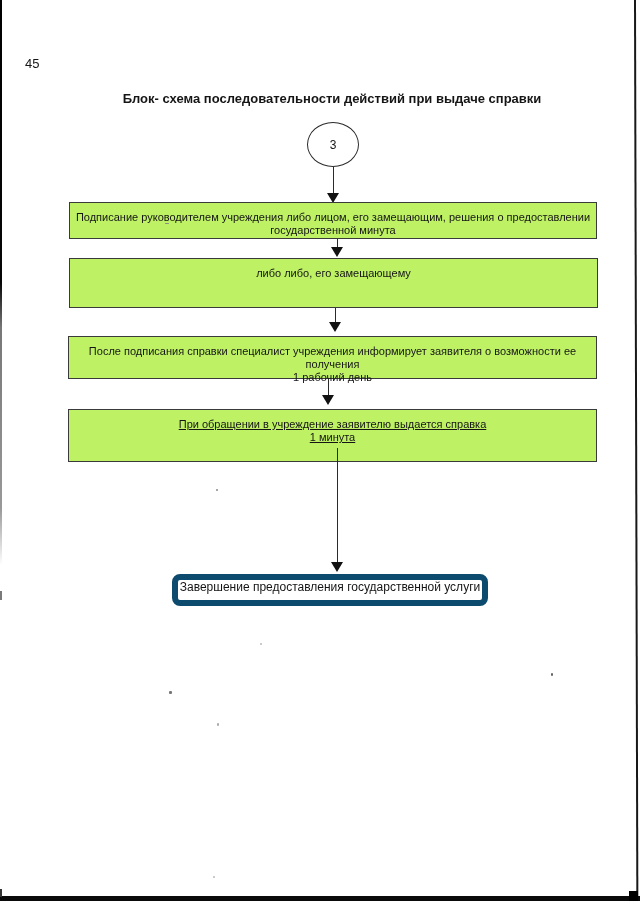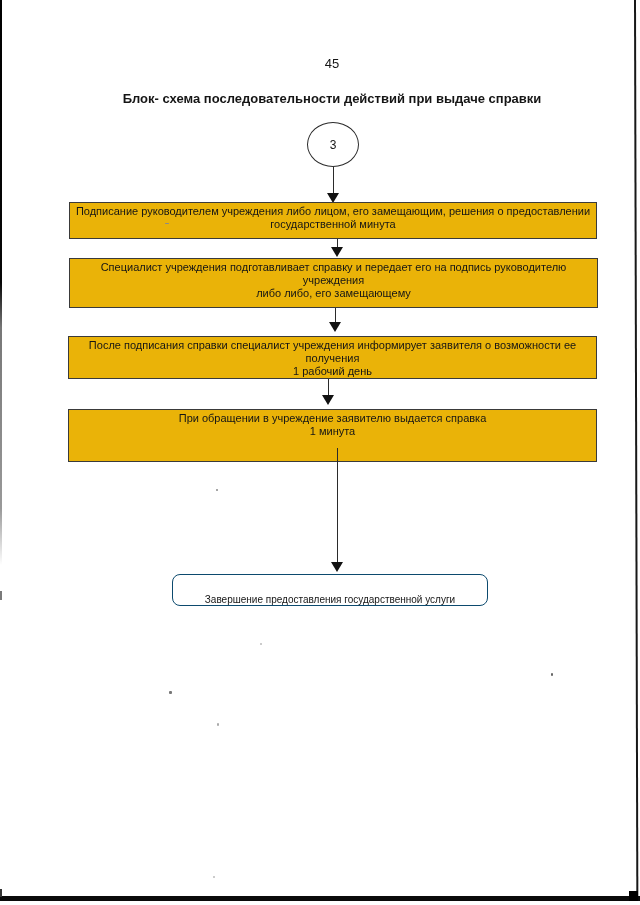--- a/index.html
+++ b/index.html
@@ -10,7 +10,7 @@
   }
   .pagenum {
     position:absolute; left:25px; top:56px; width:614px;
-    text-align:center; font-size:13px;
+    font-size:13px;
   }
   .title {
     position:absolute; left:25px; top:84px; width:614px;

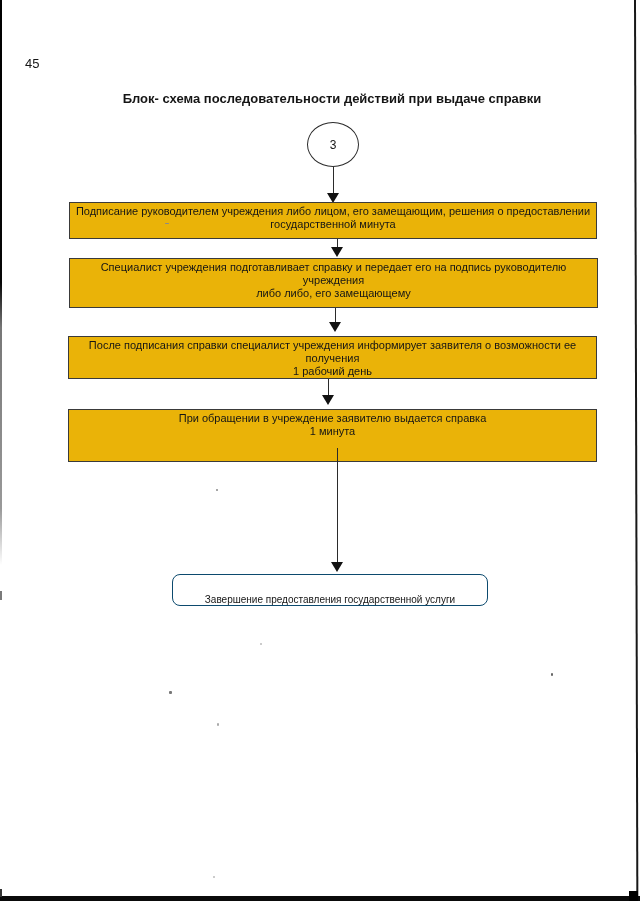--- a/index.html
+++ b/index.html
@@ -24,8 +24,8 @@
   }
   .box {
     position:absolute; box-sizing:border-box;
-    border:1px solid #3a3a3a; background:#eab308;
-    font-size:11px; line-height:13px; text-align:center; padding-top:2px;
+    border:1px solid #3a3a3a; background:#bef264;
+    font-size:11px; line-height:13px; text-align:center; padding-top:8px;
   }
   .box-1 { left:69px;  top:202px; width:528px; height:37px; }
   .box-2 { left:69px;  top:258px; width:529px; height:50px; }

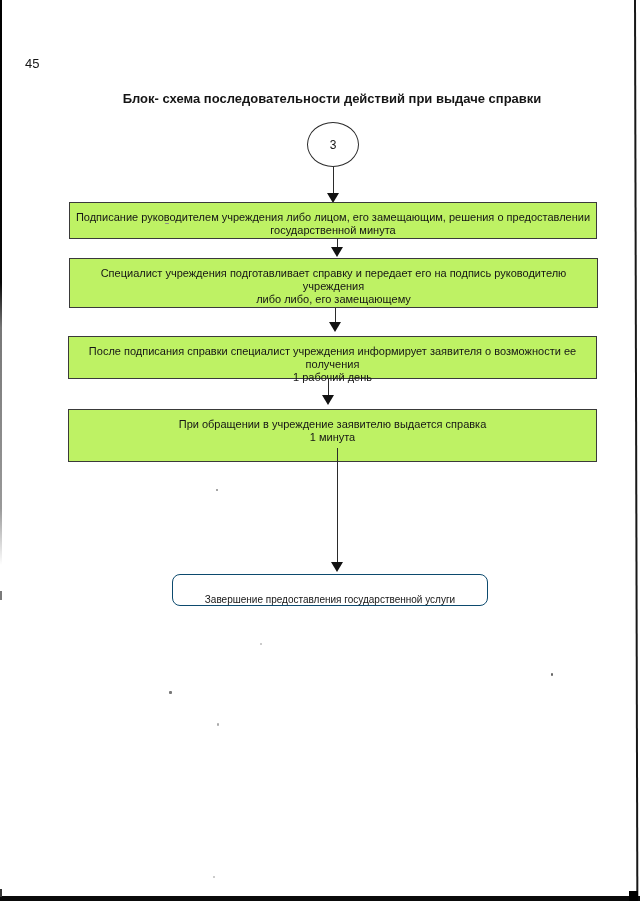--- a/index.html
+++ b/index.html
@@ -83,7 +83,6 @@
   </div>
 
   <div class="box box-2">
-    <div>Специалист учреждения подготавливает справку и передает его на подпись руководителю учреждения</div>
     <div>либо либо, его замещающему</div>
   </div>
 

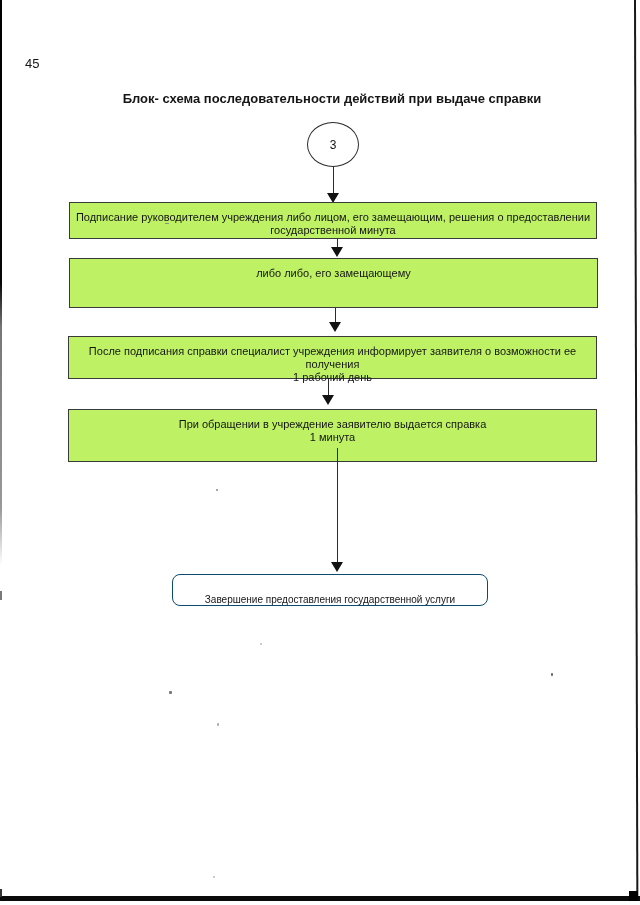--- a/index.html
+++ b/index.html
@@ -30,7 +30,7 @@
   .box-1 { left:69px;  top:202px; width:528px; height:37px; }
   .box-2 { left:69px;  top:258px; width:529px; height:50px; }
   .box-3 { left:68px;  top:336px; width:529px; height:43px; }
-  .box-4 { left:68px;  top:409px; width:529px; height:53px; }
+  .box-4 { left:68px;  top:409px; width:529px; height:53px;text-decoration:underline; }
   .endbox {
     position:absolute; left:172px; top:574px; width:316px; height:32px;
     box-sizing:border-box; border:1px solid #0c4a6e; border-radius:8px;

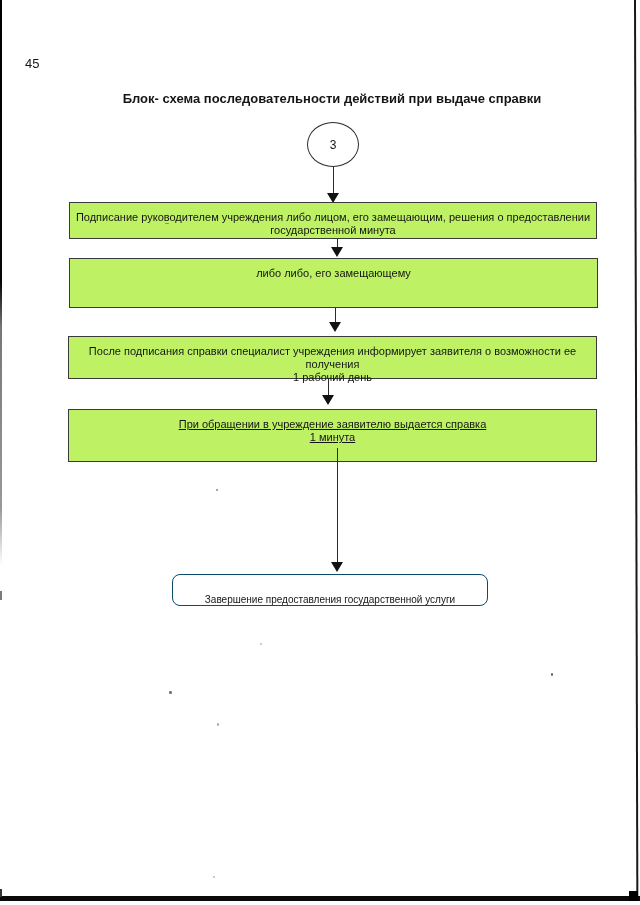--- a/index.html
+++ b/index.html
@@ -33,9 +33,9 @@
   .box-4 { left:68px;  top:409px; width:529px; height:53px;text-decoration:underline; }
   .endbox {
     position:absolute; left:172px; top:574px; width:316px; height:32px;
-    box-sizing:border-box; border:1px solid #0c4a6e; border-radius:8px;
-    display:flex; align-items:flex-end; justify-content:center;
-    font-size:10px; text-align:center;
+    box-sizing:border-box; border:6px solid #0c4a6e; border-radius:8px;
+    display:flex; align-items:flex-start; justify-content:center;
+    font-size:12px; text-align:center;
   }
   .vline { position:absolute; width:1px; background:#2b2b2b; }
   .ahead {

